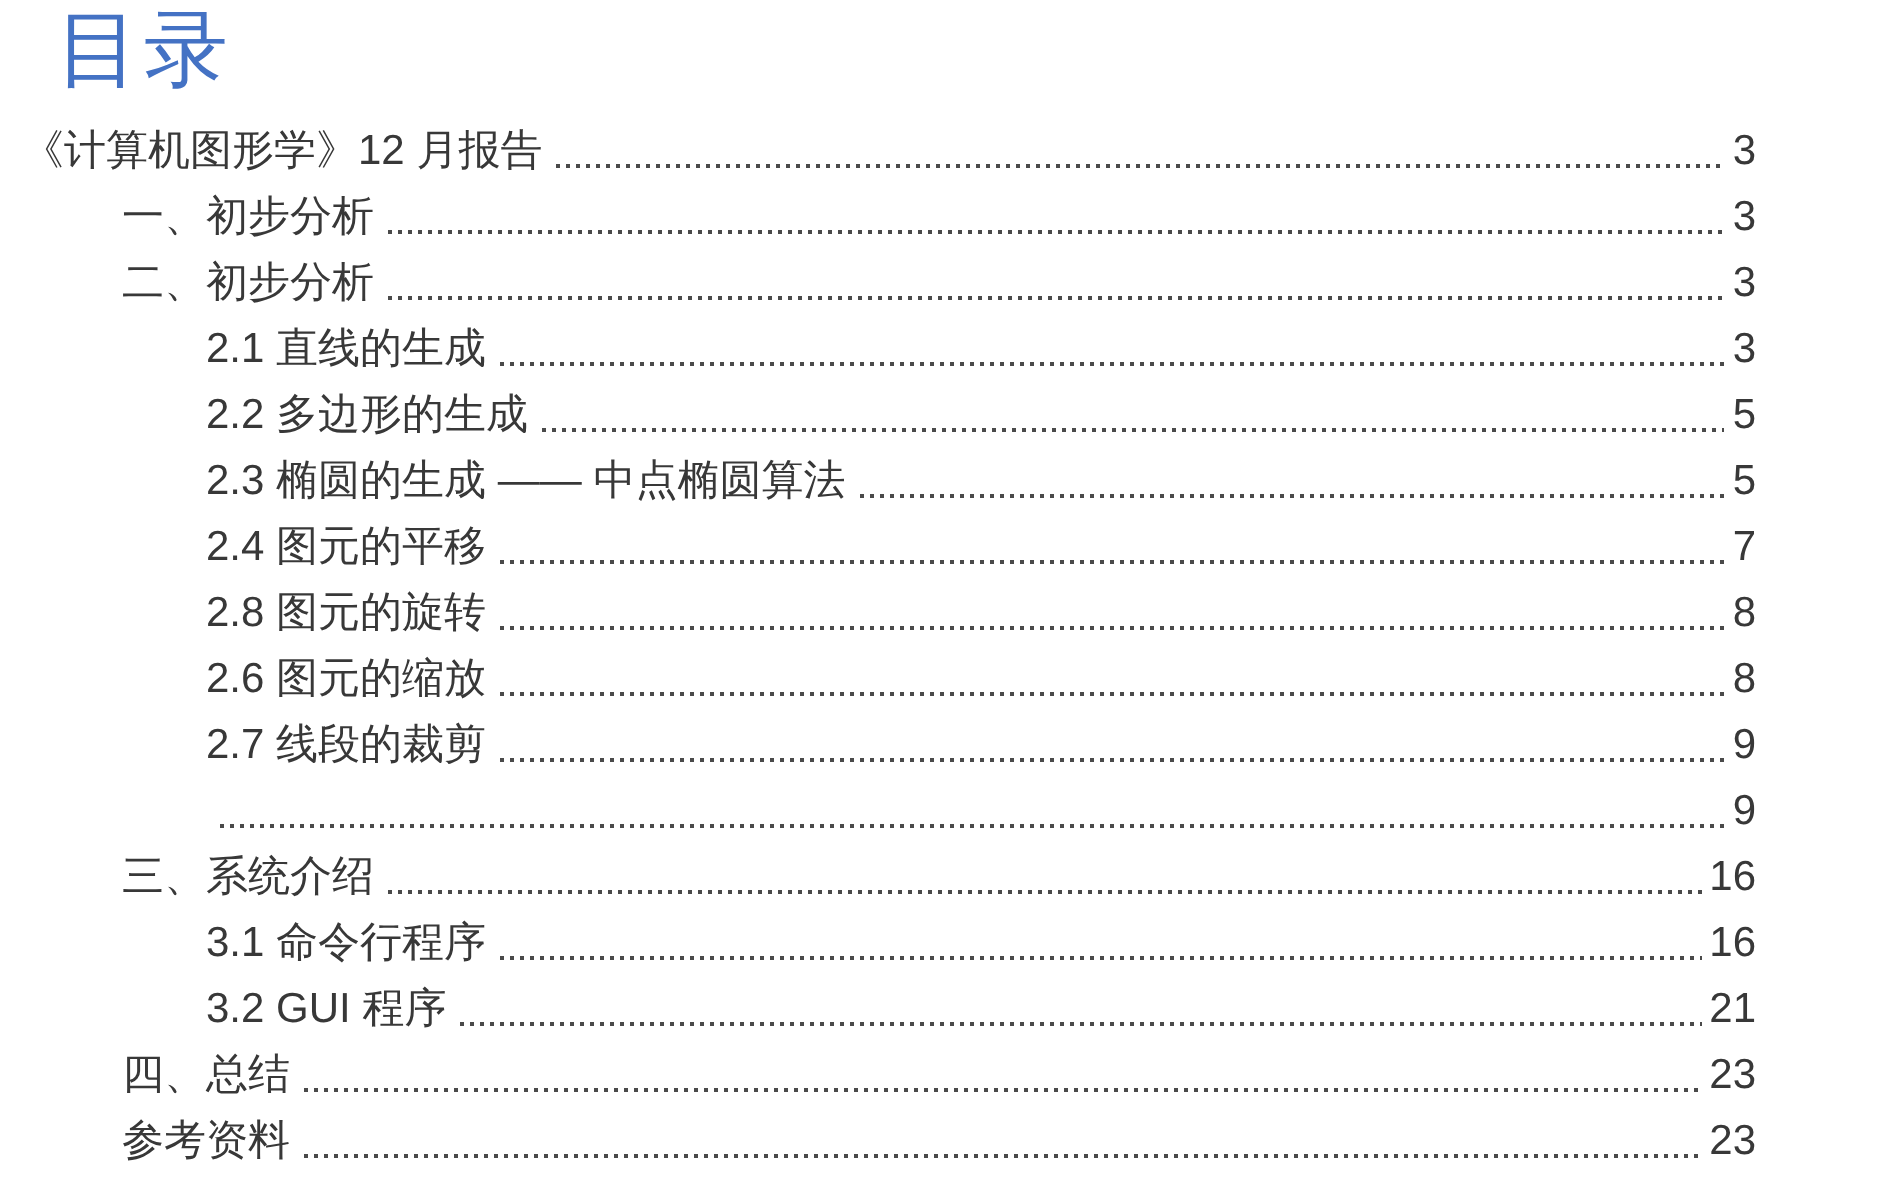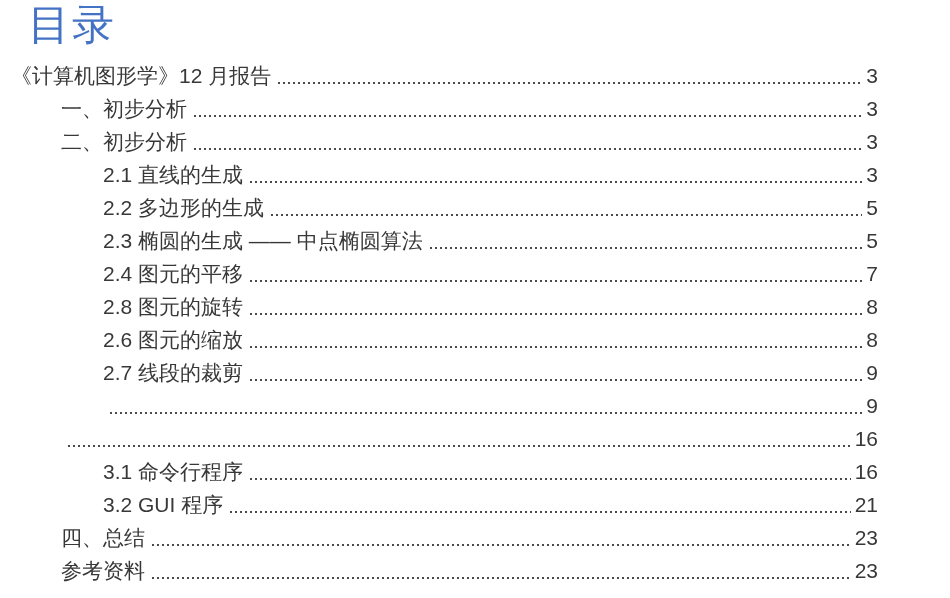--- a/index.html
+++ b/index.html
@@ -139,6 +139,7 @@
   </div>
 
   <div class="row lvl1">
+    <span class="label">三、系统介绍</span>
     <span class="leader"></span>
     <span class="pagenum">16</span>
   </div>

